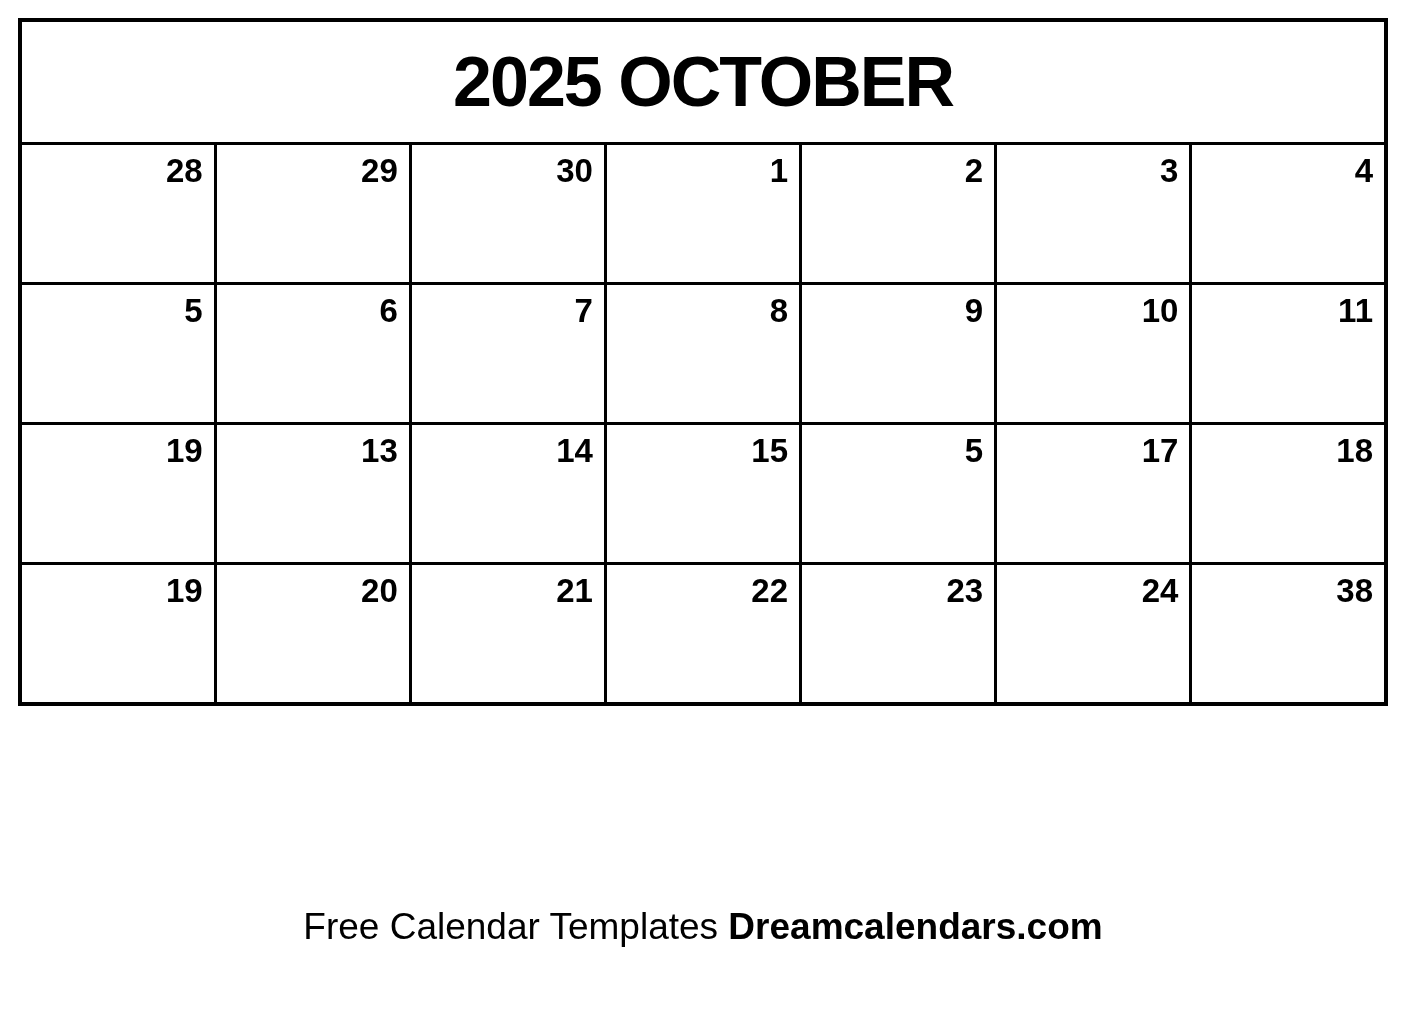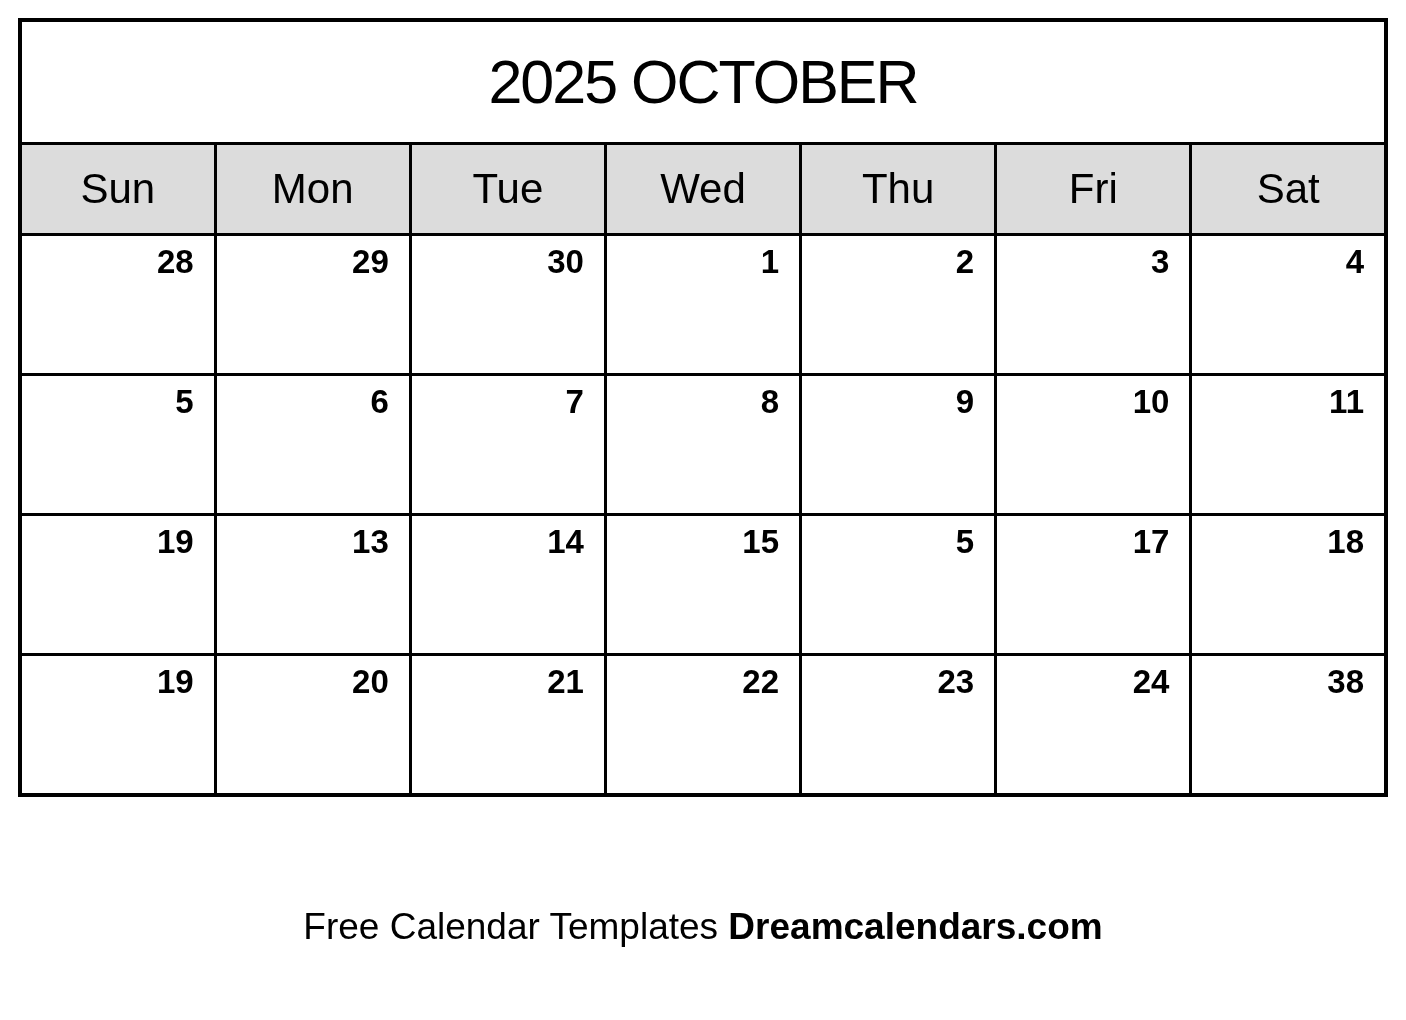--- a/index.html
+++ b/index.html
@@ -36,8 +36,8 @@
     background: #ffffff;
   }
   .title-text {
-    font-size: 61px;
-    font-weight: normal;
+    font-size: 70px;
+    font-weight: bold;
     letter-spacing: -2px;
     line-height: 1;
   }

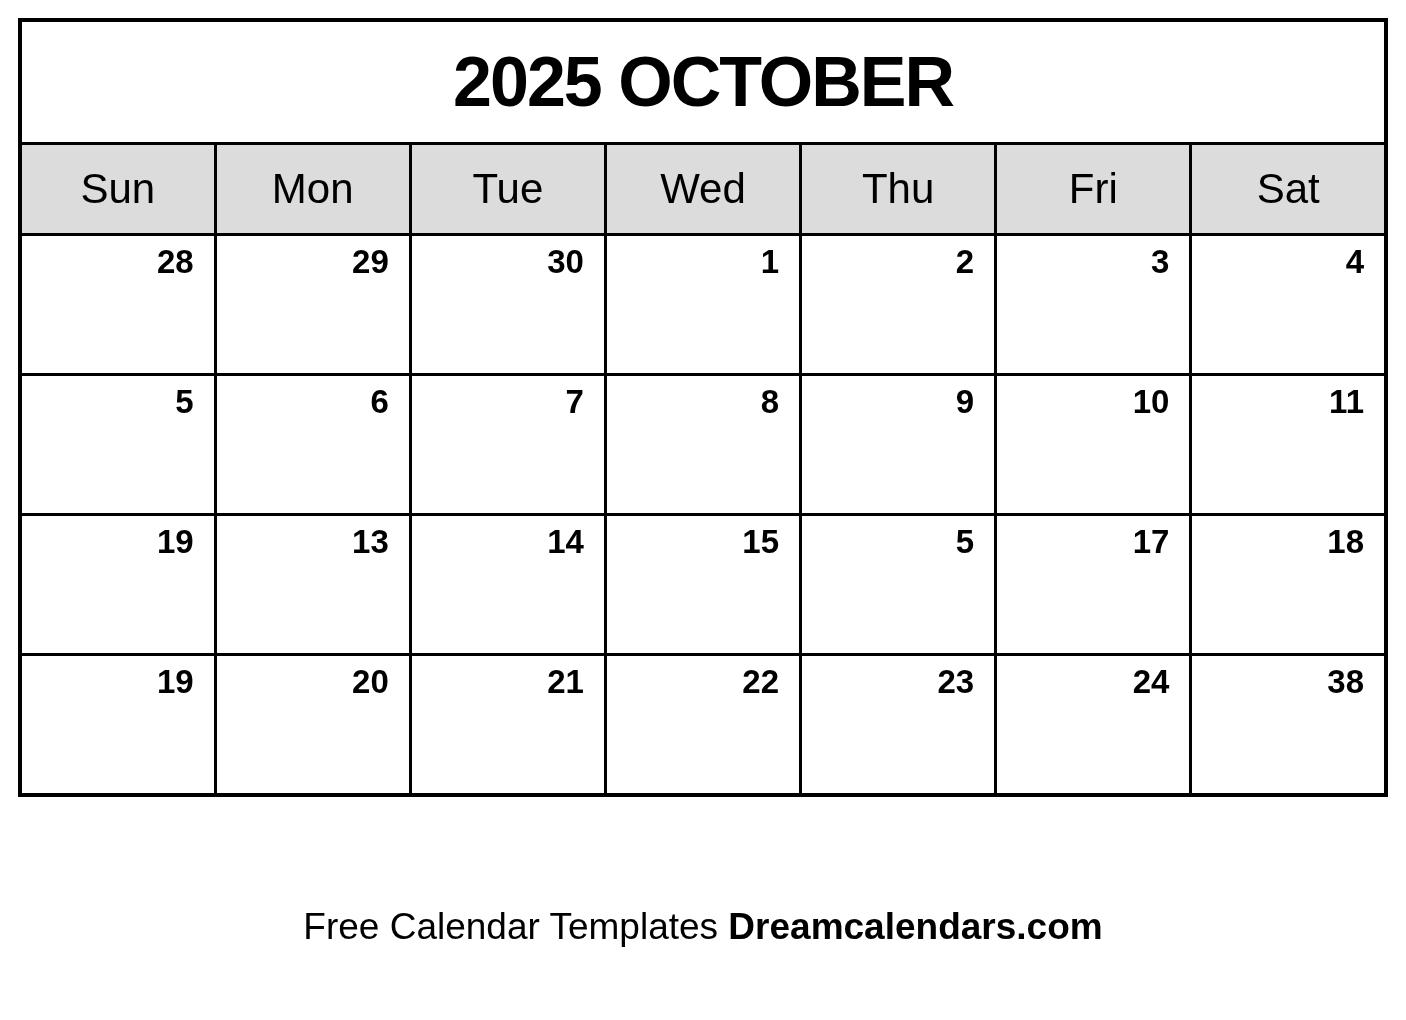--- a/index.html
+++ b/index.html
@@ -88,15 +88,6 @@
           <span class="title-text">2025 OCTOBER</span>
         </td>
       </tr>
-      <tr class="header-row">
-        <th>Sun</th>
-        <th>Mon</th>
-        <th>Tue</th>
-        <th>Wed</th>
-        <th>Thu</th>
-        <th>Fri</th>
-        <th>Sat</th>
-      </tr>
 
       <tr class="week-row">
         <td><span class="day-num">28</span></td>

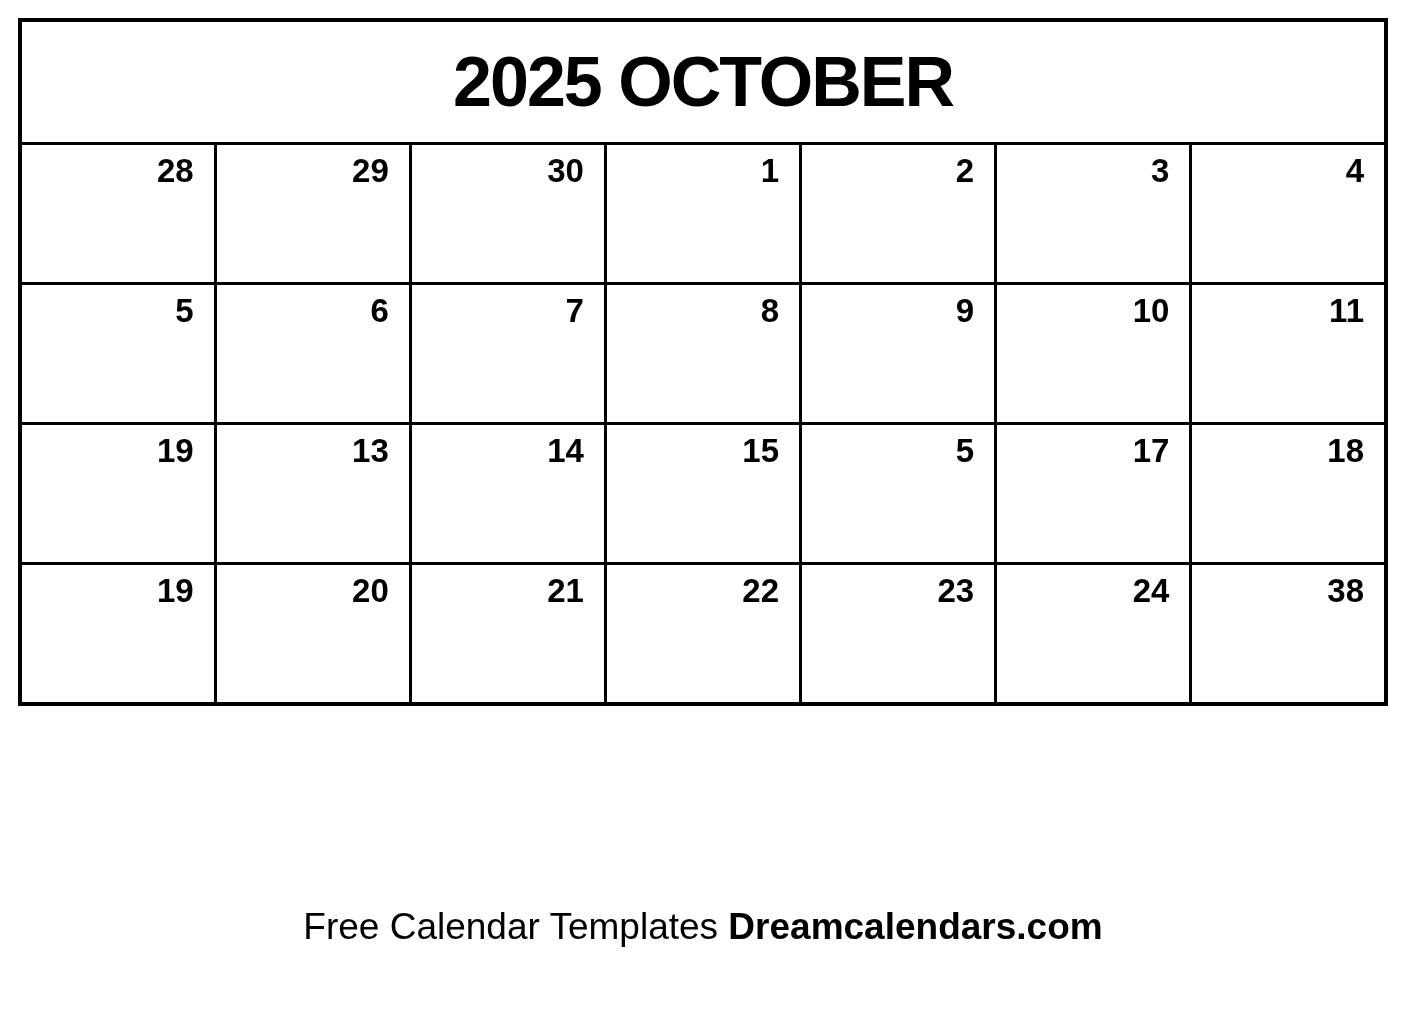--- a/index.html
+++ b/index.html
@@ -57,7 +57,7 @@
   }
   .day-num {
     display: inline-block;
-    padding: 8px 20px 0 0;
+    padding: 8px 11px 0 0;
     font-size: 33px;
     font-weight: bold;
     line-height: 1.1;

